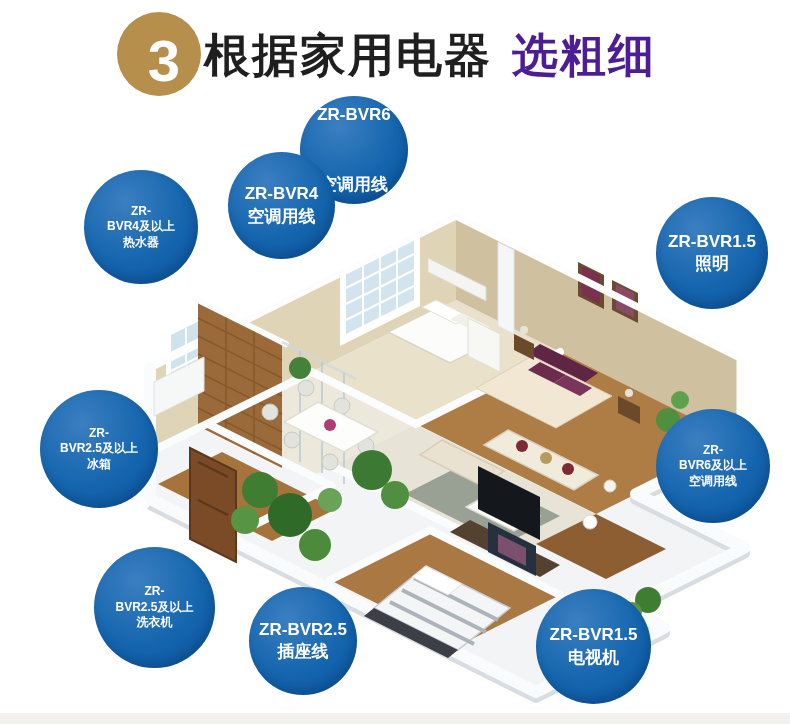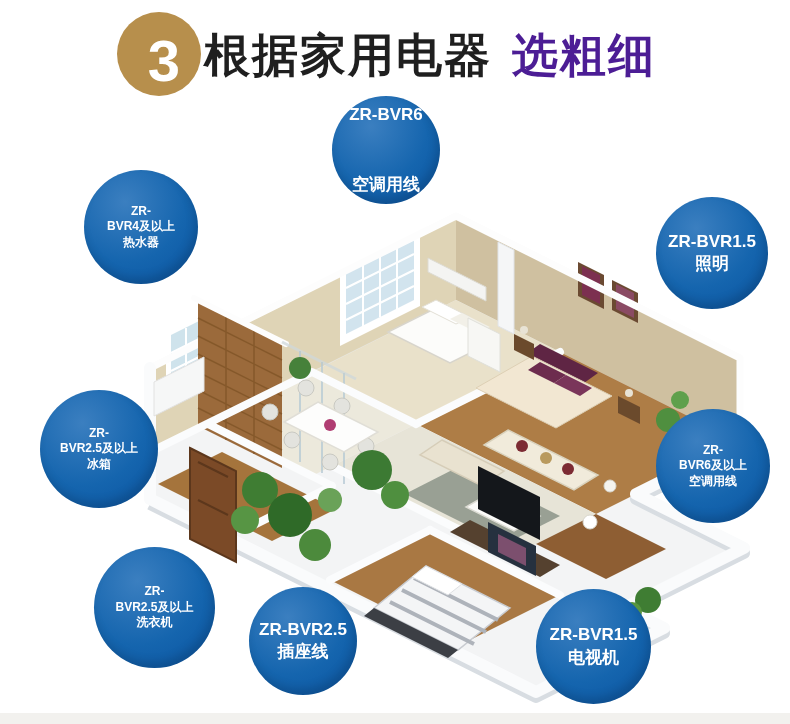--- a/index.html
+++ b/index.html
@@ -196,7 +196,7 @@
     <span class="title-gold">选粗细</span>
   </div>
 
-  <div class="badge" style="left:332px;top:96px;width:108px;height:108px;gap:48px;">
+  <div class="badge" style="left:300px;top:96px;width:108px;height:108px;gap:48px;">
     <span>ZR-BVR6</span>
     <span>空调用线</span>
   </div>

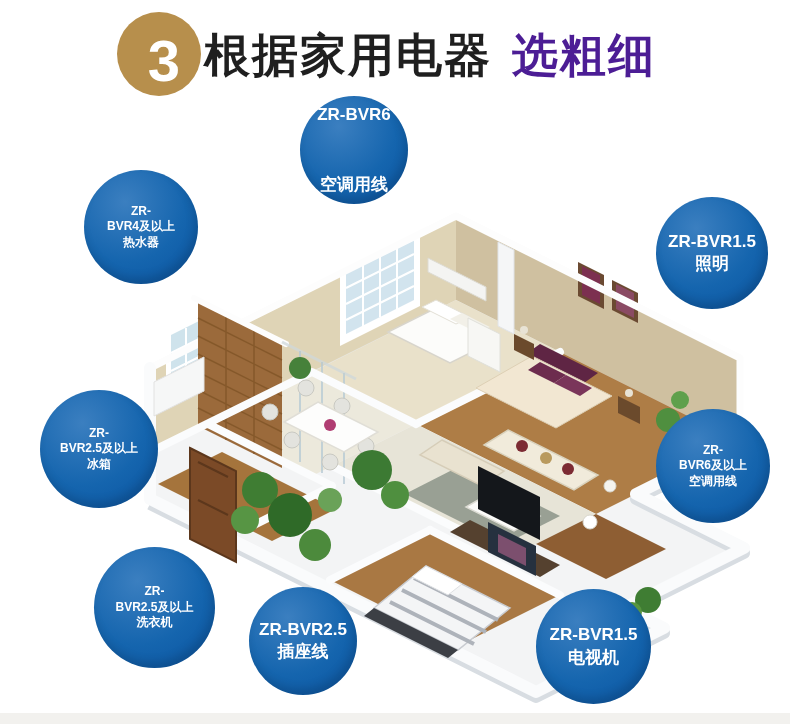--- a/index.html
+++ b/index.html
@@ -201,6 +201,10 @@
     <span>空调用线</span>
   </div>
 
+  <div class="badge" style="left:228px;top:152px;width:107px;height:107px;">
+    <span>ZR-BVR4</span>
+    <span>空调用线</span>
+  </div>
 
   <div class="badge small" style="left:84px;top:170px;width:114px;height:114px;">
     <span>ZR-</span>

